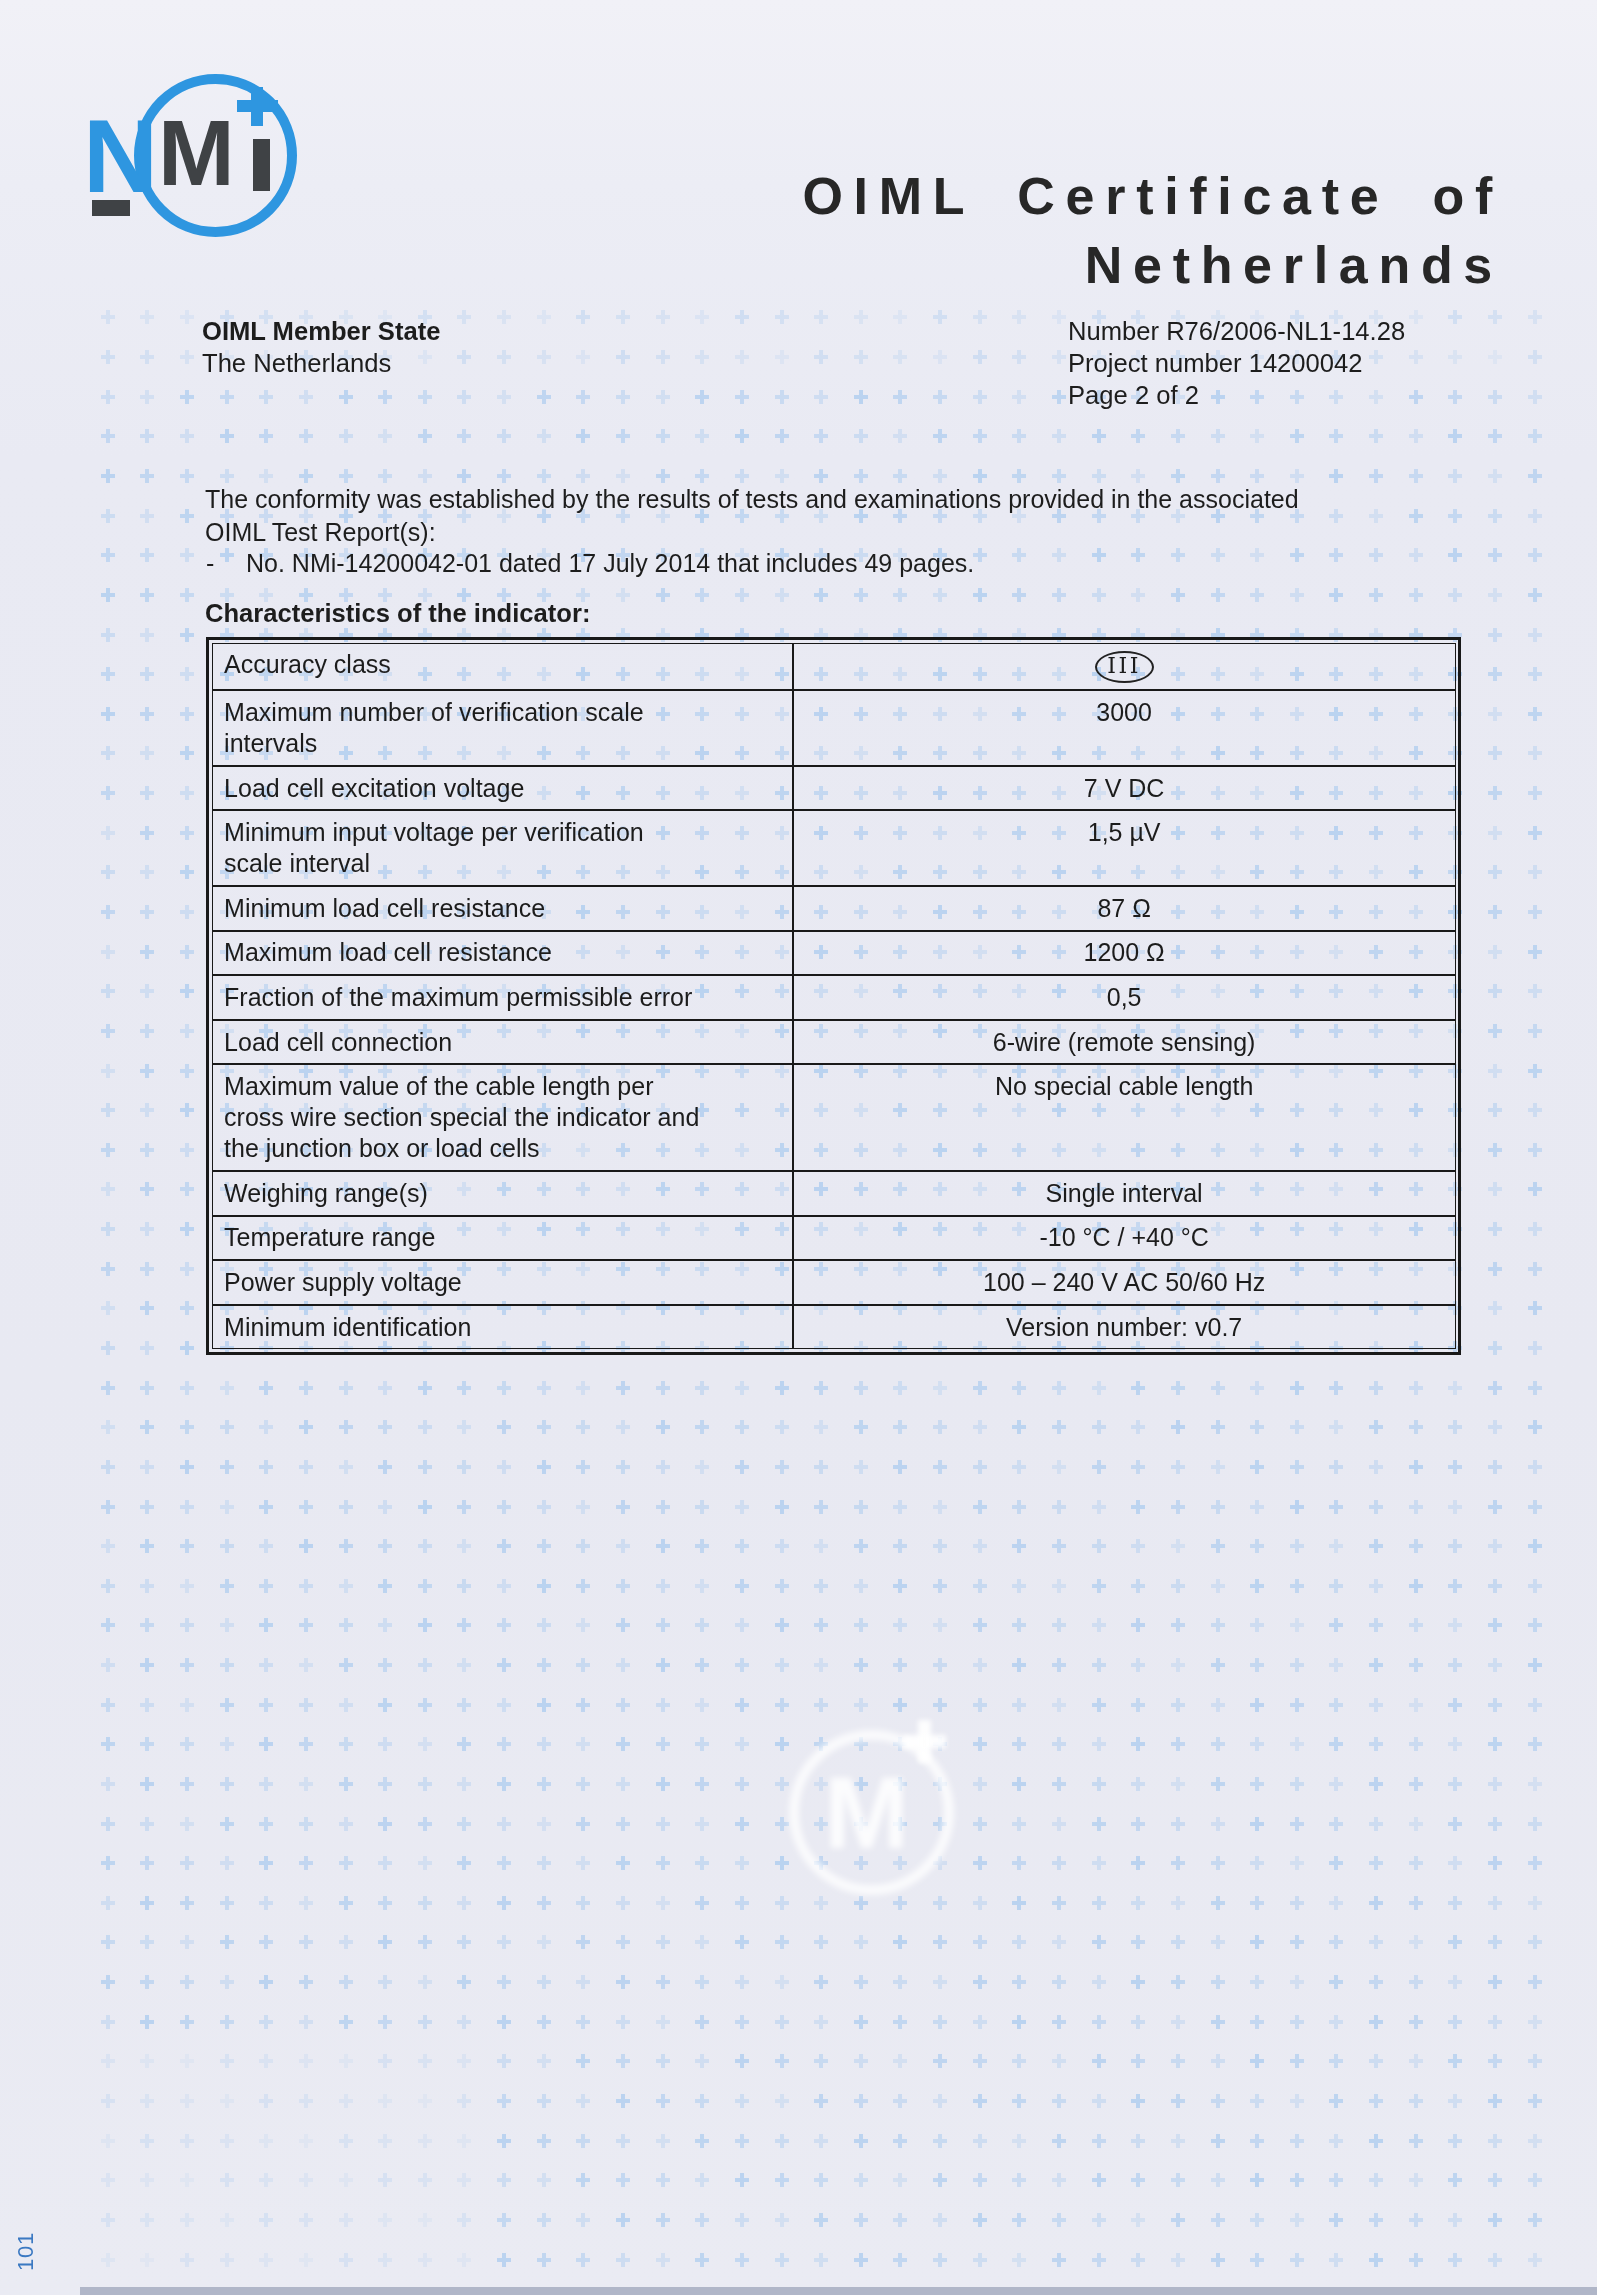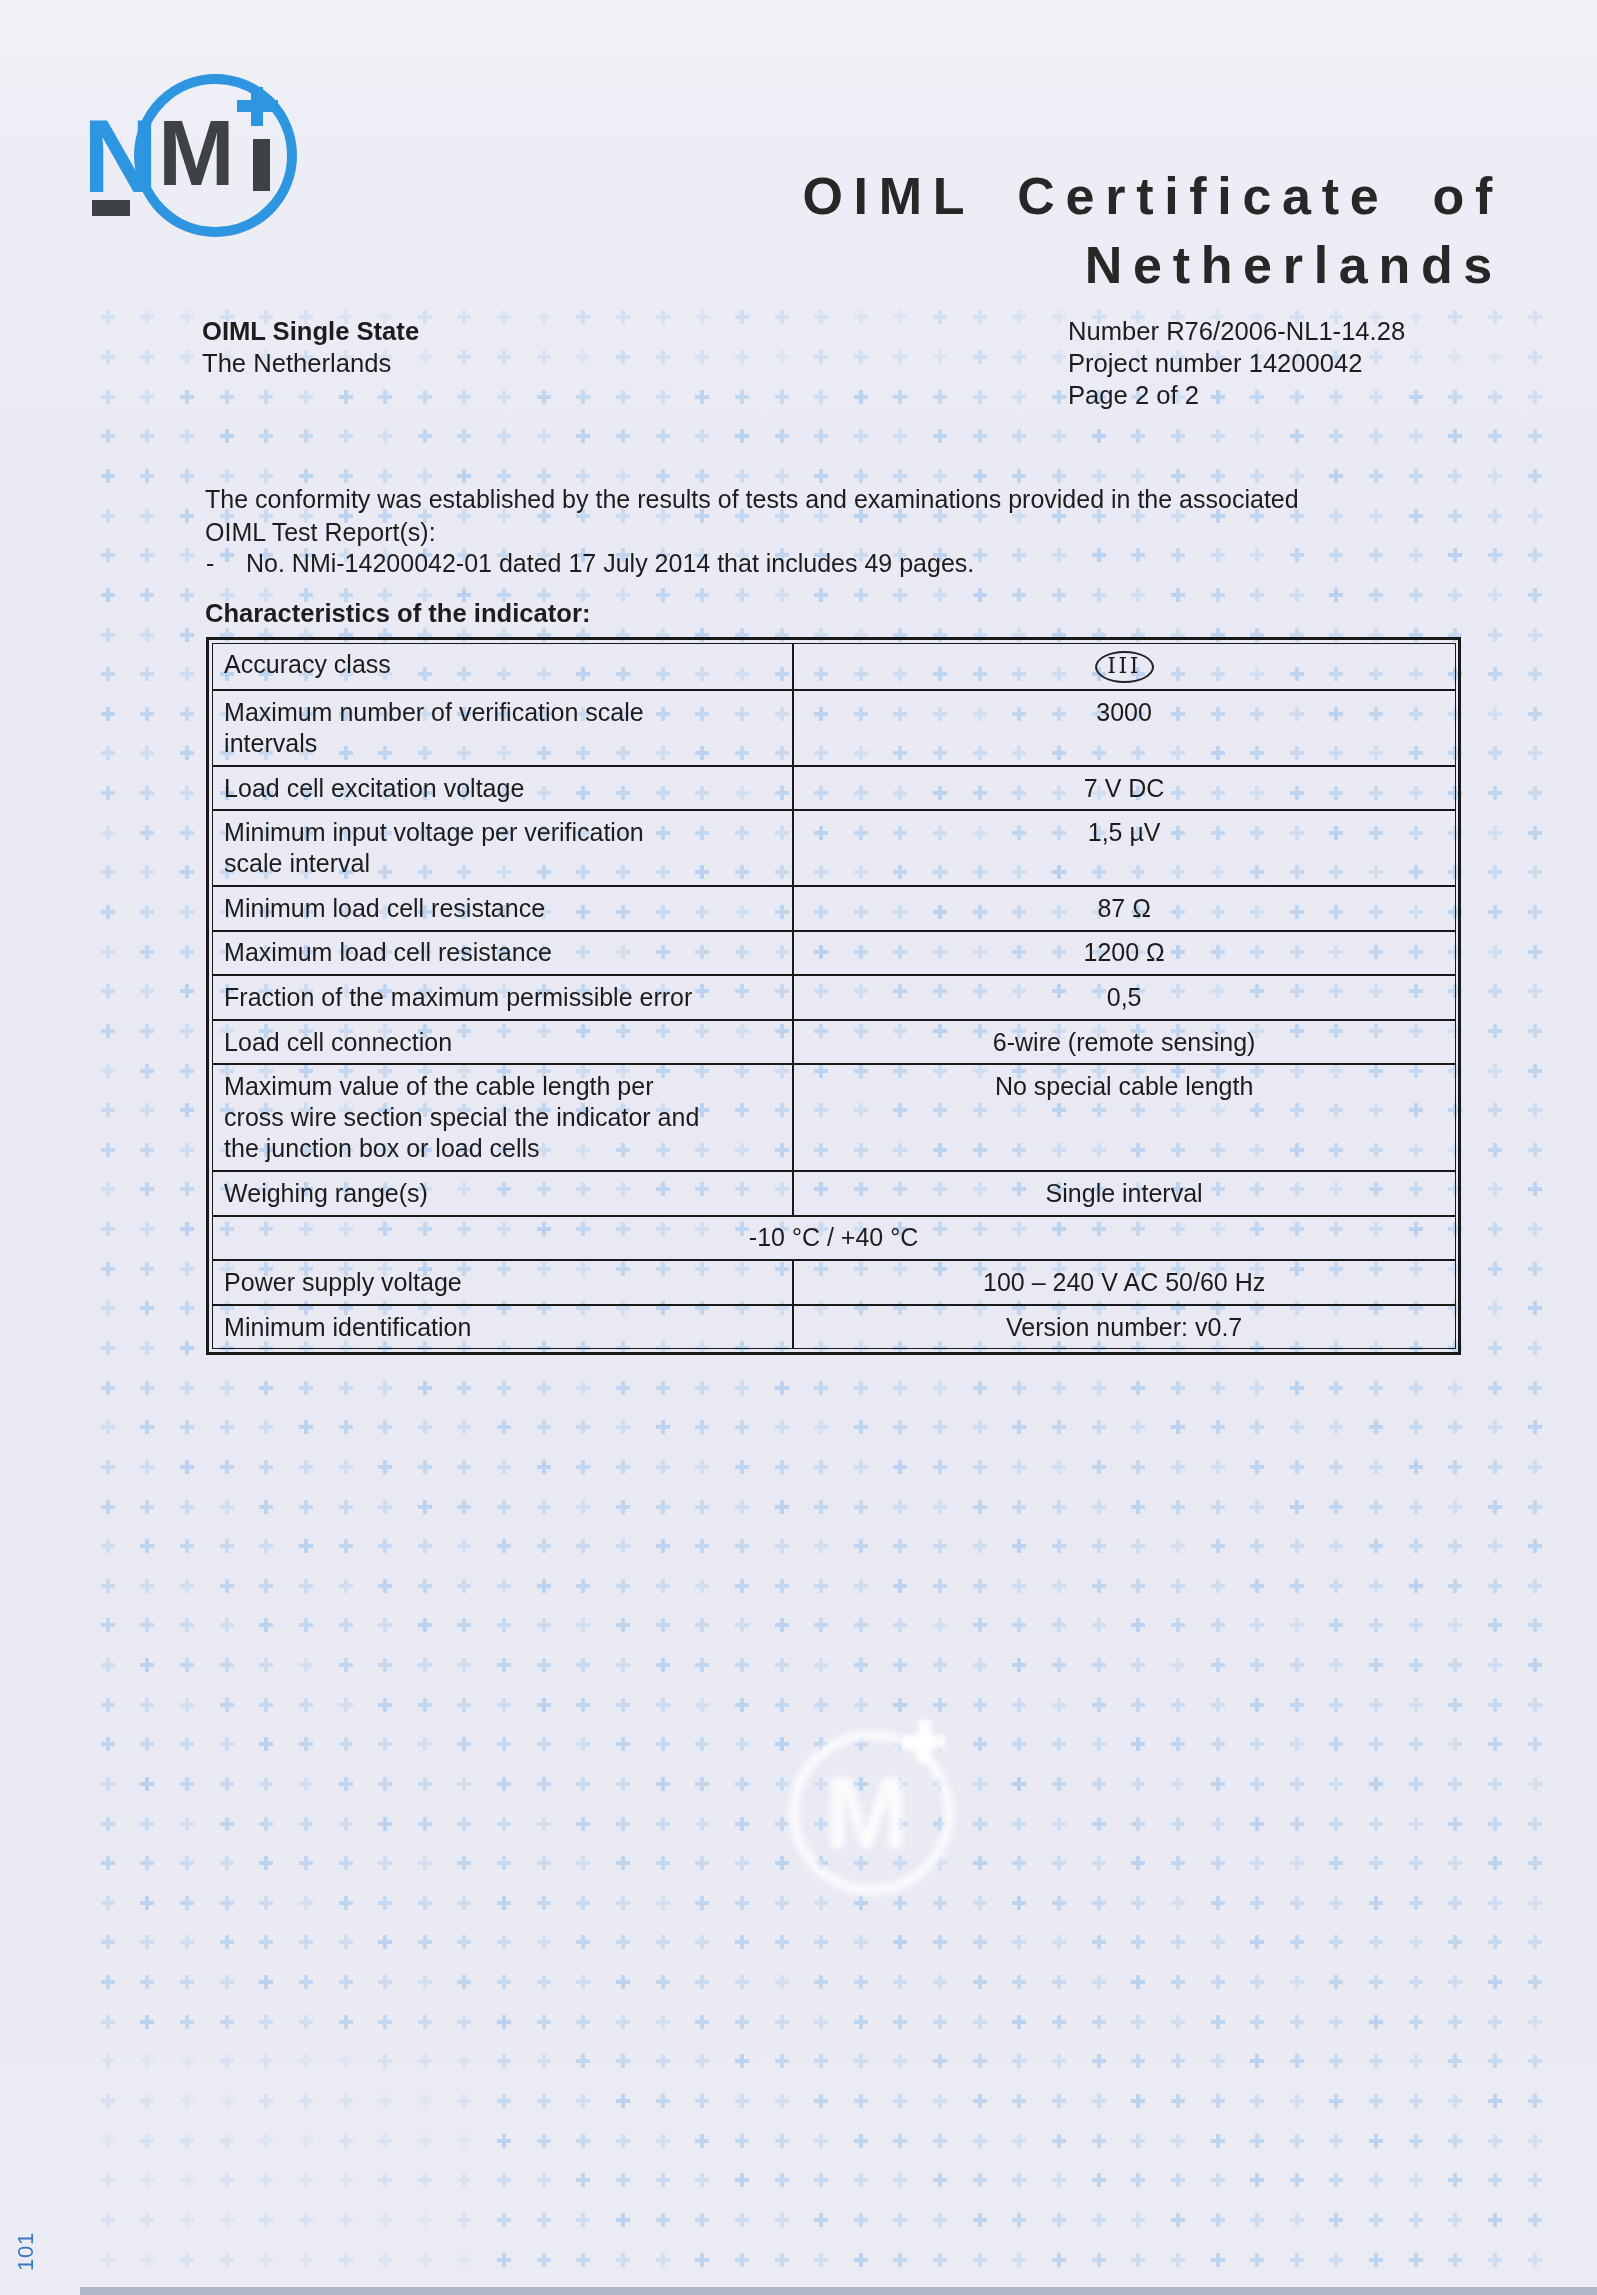--- a/index.html
+++ b/index.html
@@ -1947,7 +1947,7 @@
   </div>
 
   <div class="member">
-    <div class="b">OIML Single State</div>
+    <div class="b">OIML Member State</div>
     <div>The Netherlands</div>
   </div>
 

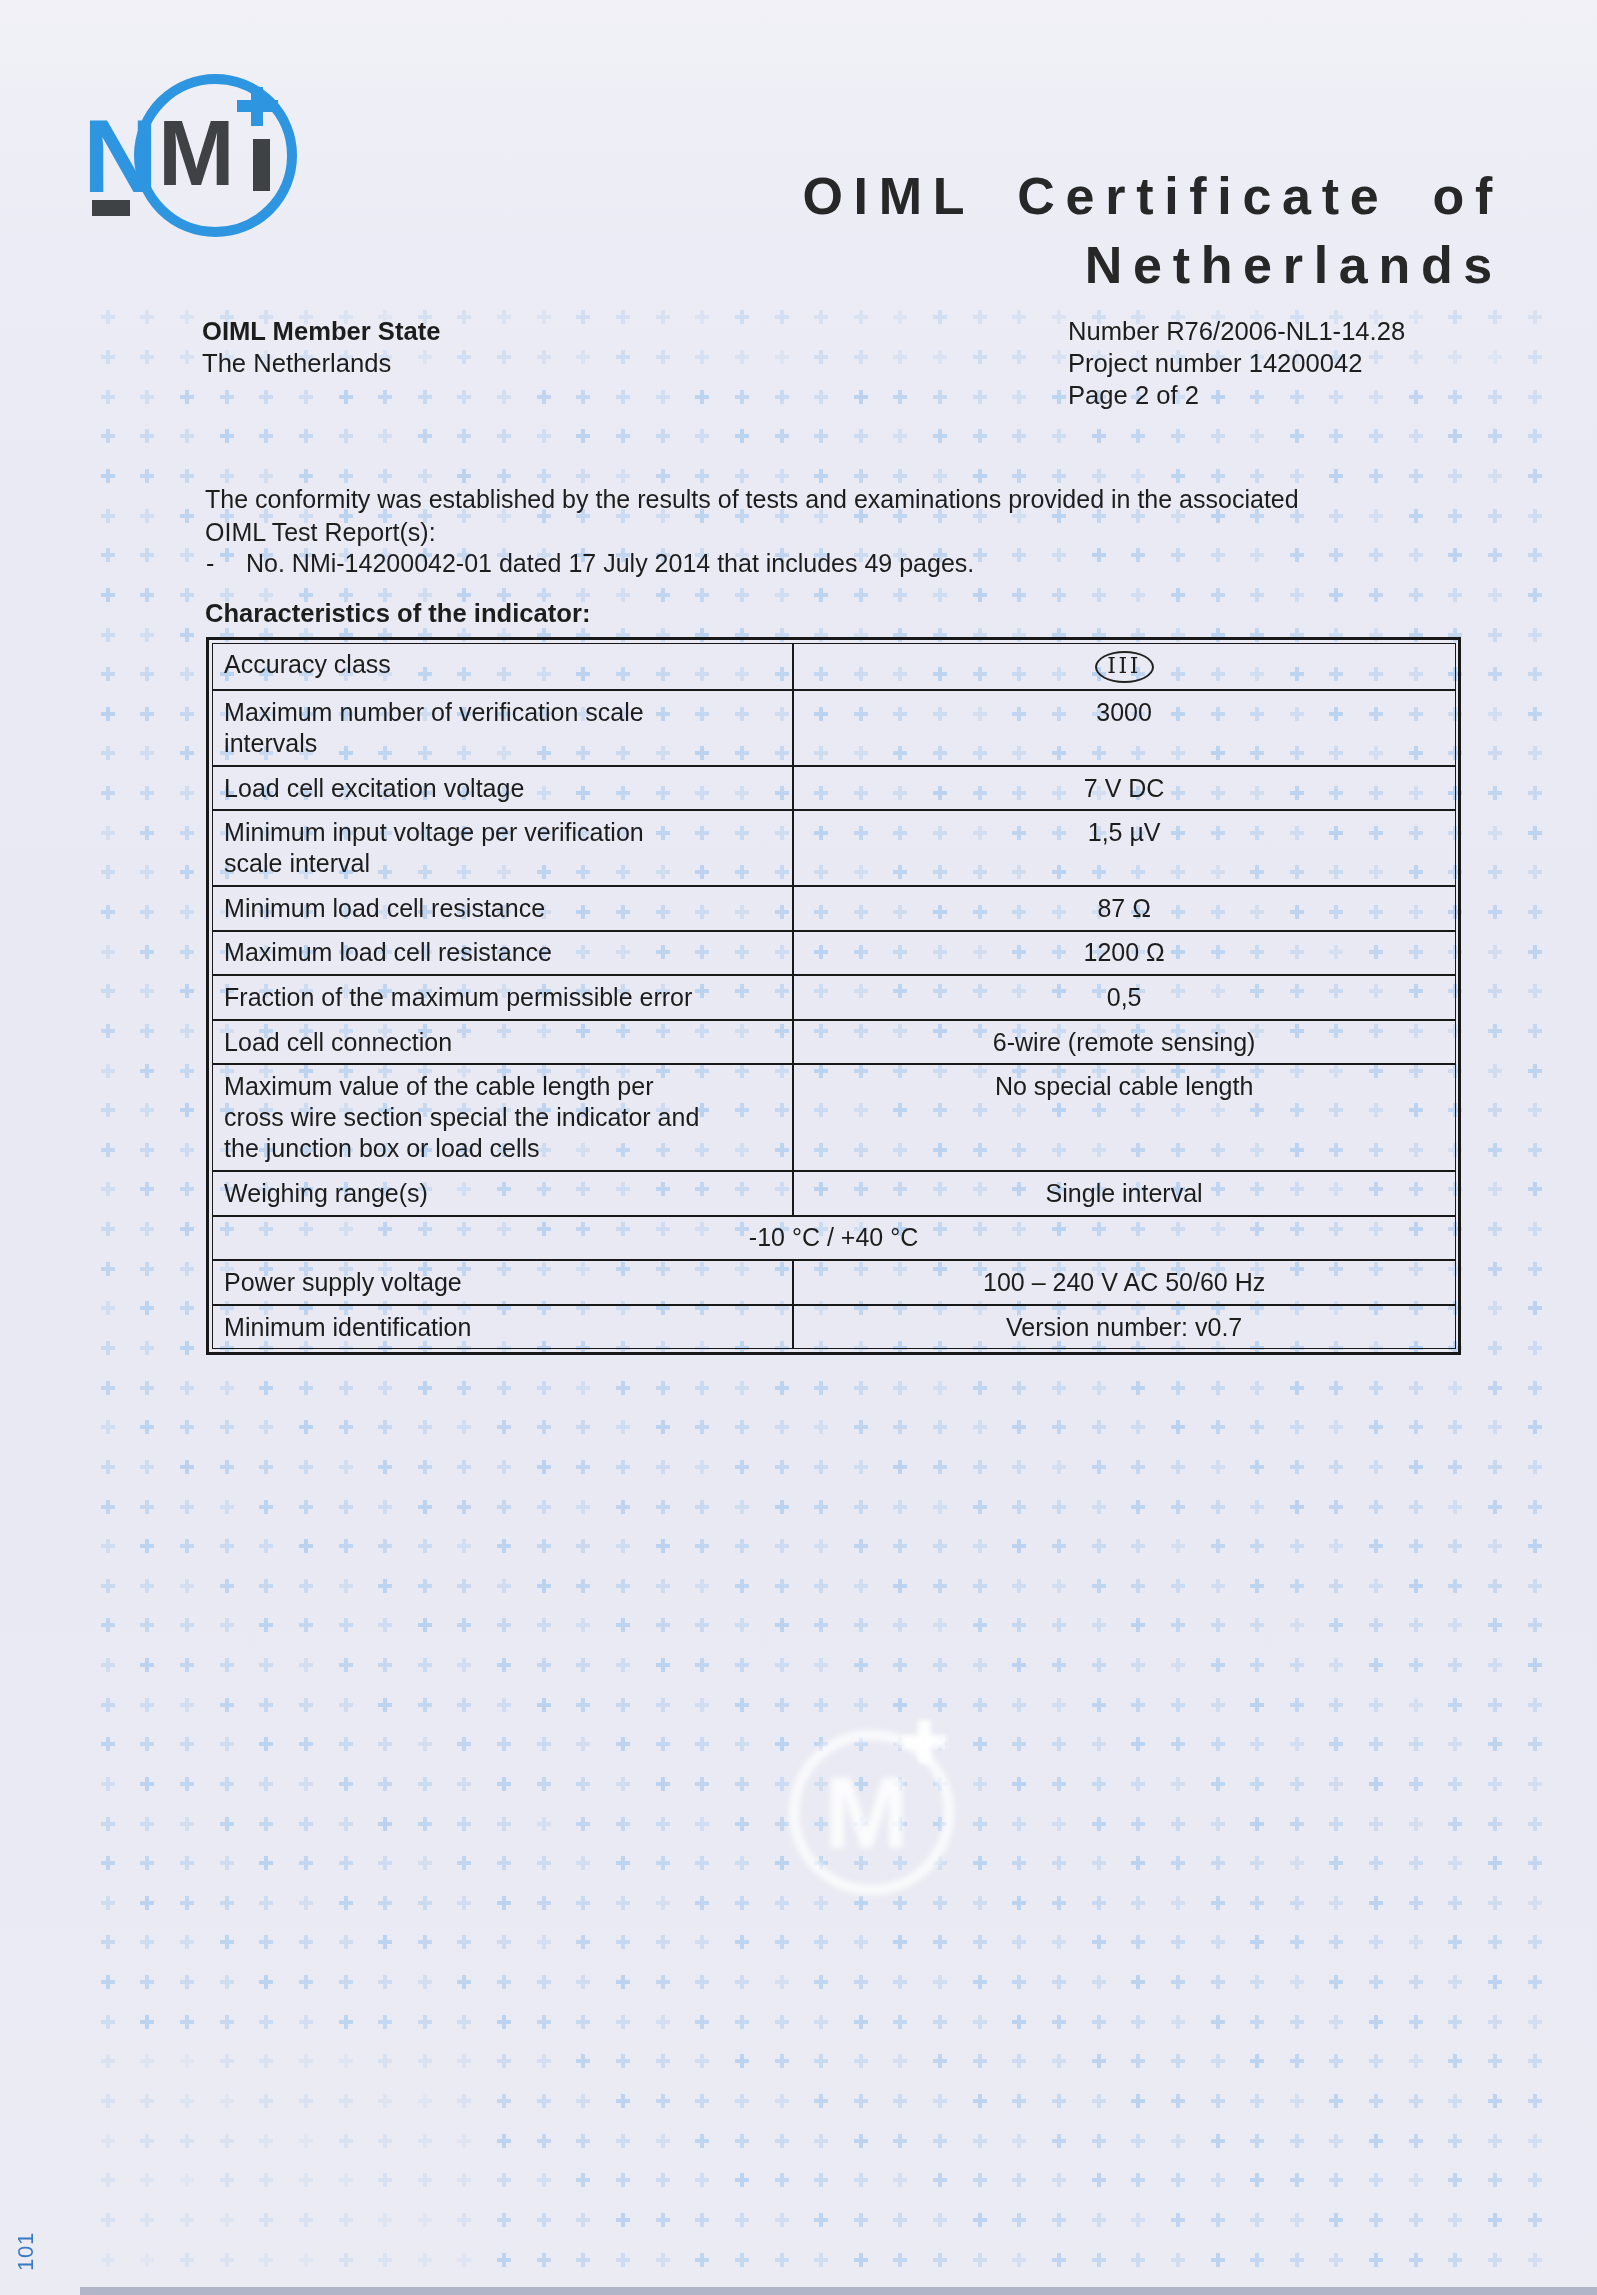--- a/index.html
+++ b/index.html
@@ -2014,6 +2014,7 @@
           <div class="tcell tvalue">Single interval</div>
         </div>
         <div class="trow">
+          <div class="tcell tlabel">Temperature range</div>
           <div class="tcell tvalue">-10 °C / +40 °C</div>
         </div>
         <div class="trow">

